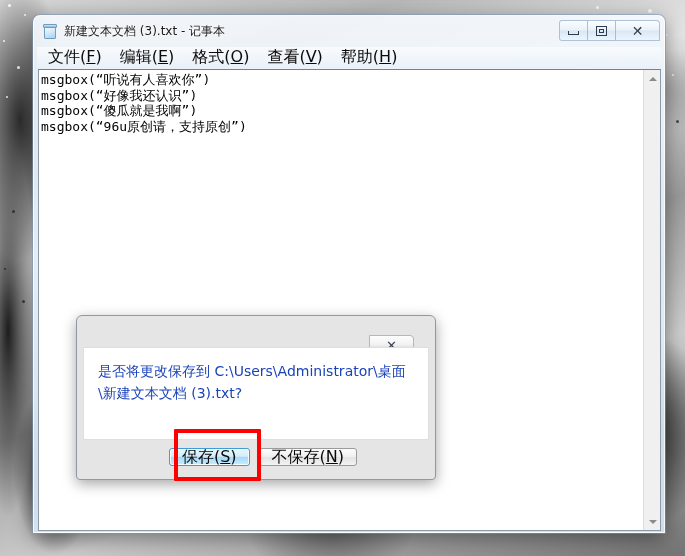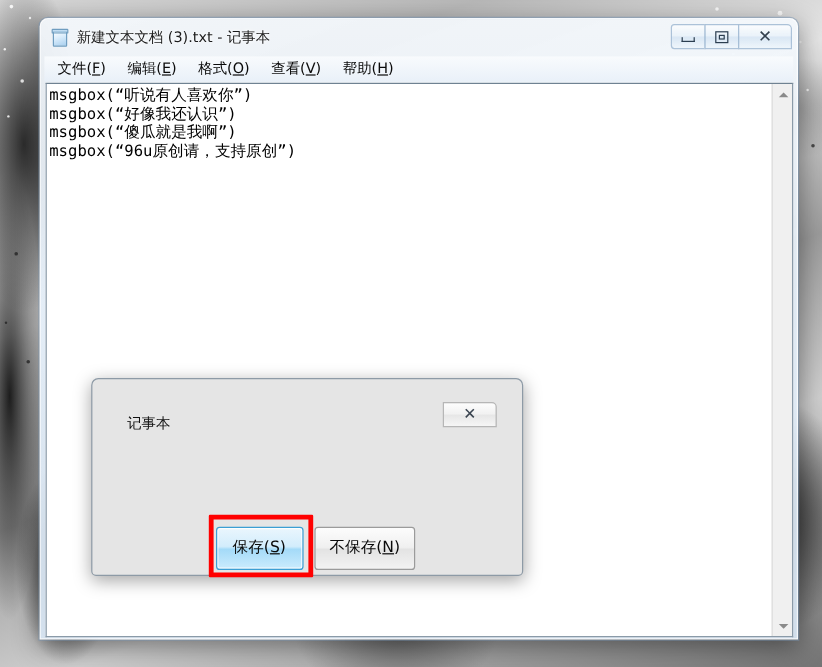--- a/index.html
+++ b/index.html
@@ -140,7 +140,7 @@
     background: linear-gradient(180deg, rgba(250,252,254,0.85), rgba(232,240,249,0.8));
   }
   .menu-item {
-    font-size: 12px;
+    font-size: 16px;
     color: #0b0b0b;
     padding: 2px 9px 3px 9px;
     white-space: nowrap;

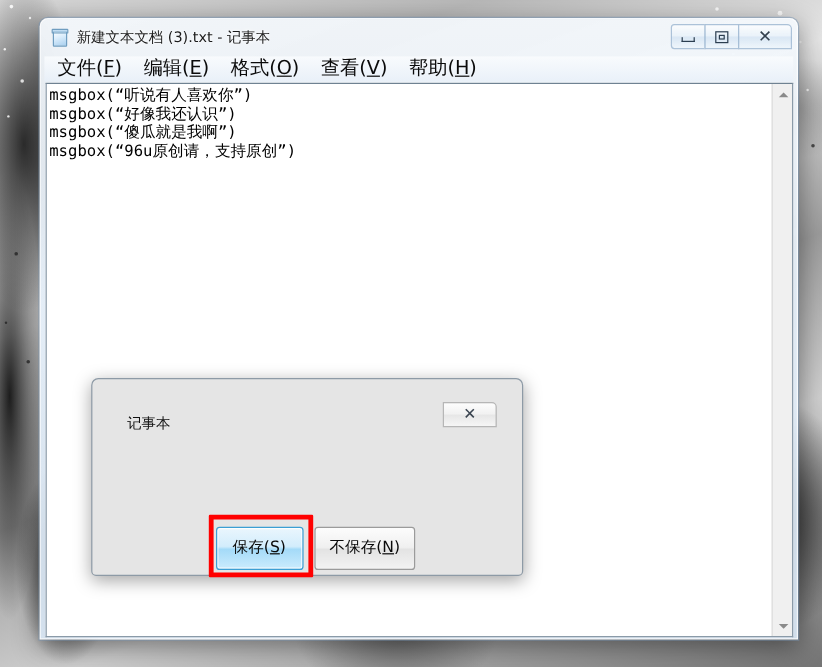--- a/index.html
+++ b/index.html
@@ -364,6 +364,9 @@
     </div>
   </div>
 
+  <div id="dlg-body">
+    <div id="dlg-message">是否将更改保存到 C:\Users\Administrator\桌面\新建文本文档 (3).txt?</div>
+  </div>
 
   <div id="dlg-buttons">
     <div id="btn-save-wrap">

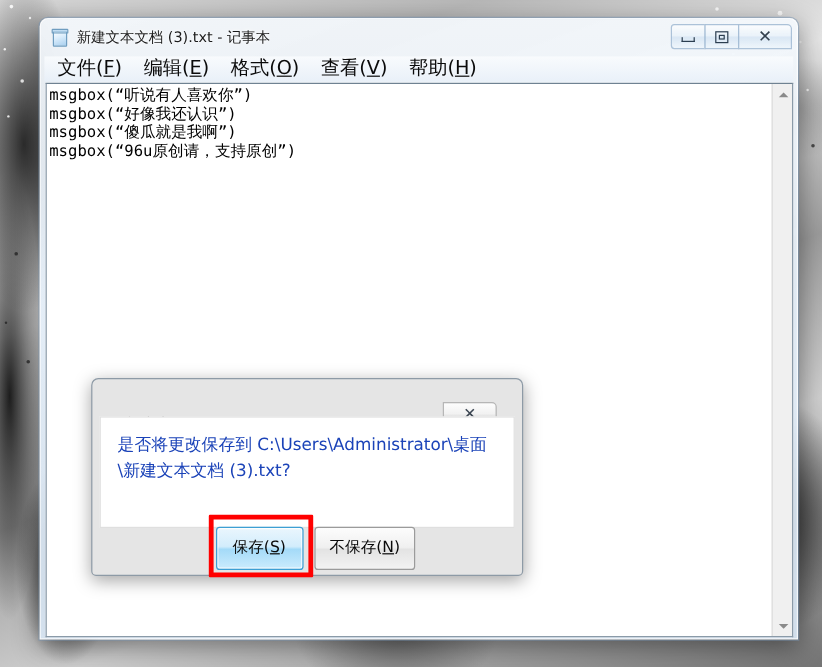--- a/index.html
+++ b/index.html
@@ -245,10 +245,10 @@
     padding-left: 14px;
   }
   .dlg-btn {
-    height: 36px;
+    height: 18px;
     min-width: 73px;
     padding: 0 12px;
-    font-size: 13px;
+    font-size: 16px;
     color: #0a0a0a;
     background: linear-gradient(180deg,#fcfcfc 0%, #f0f0f0 48%, #e3e3e3 52%, #f3f3f3 100%);
     border: 1px solid #9b9b9b;

